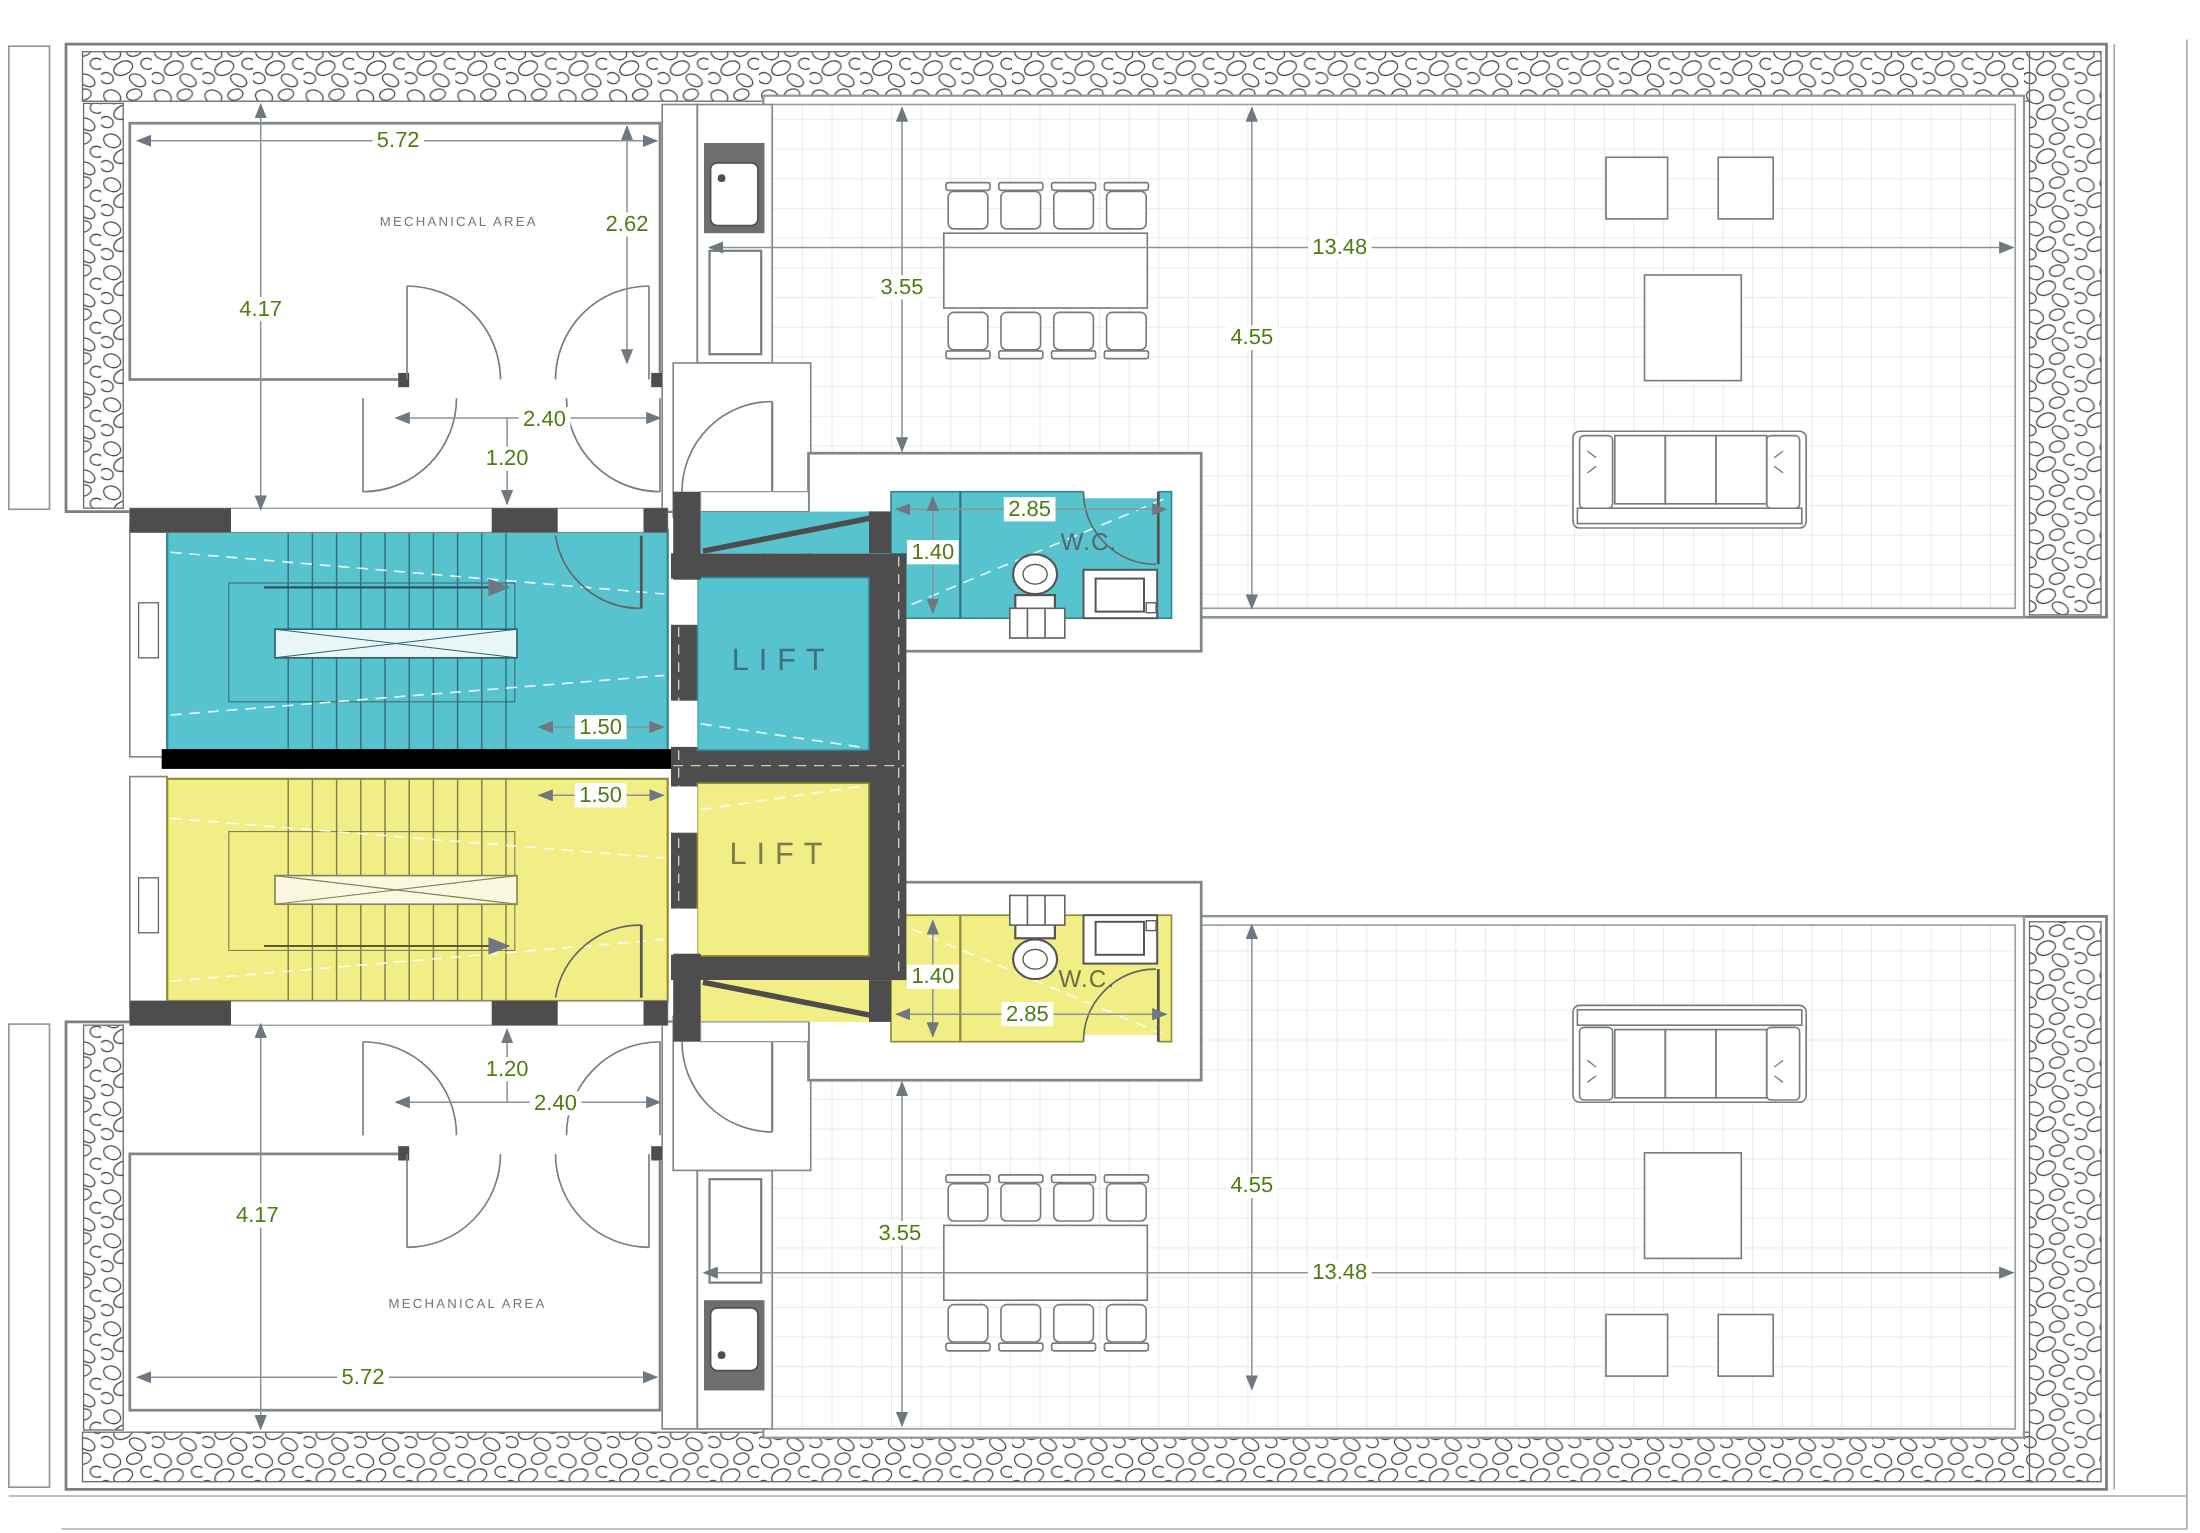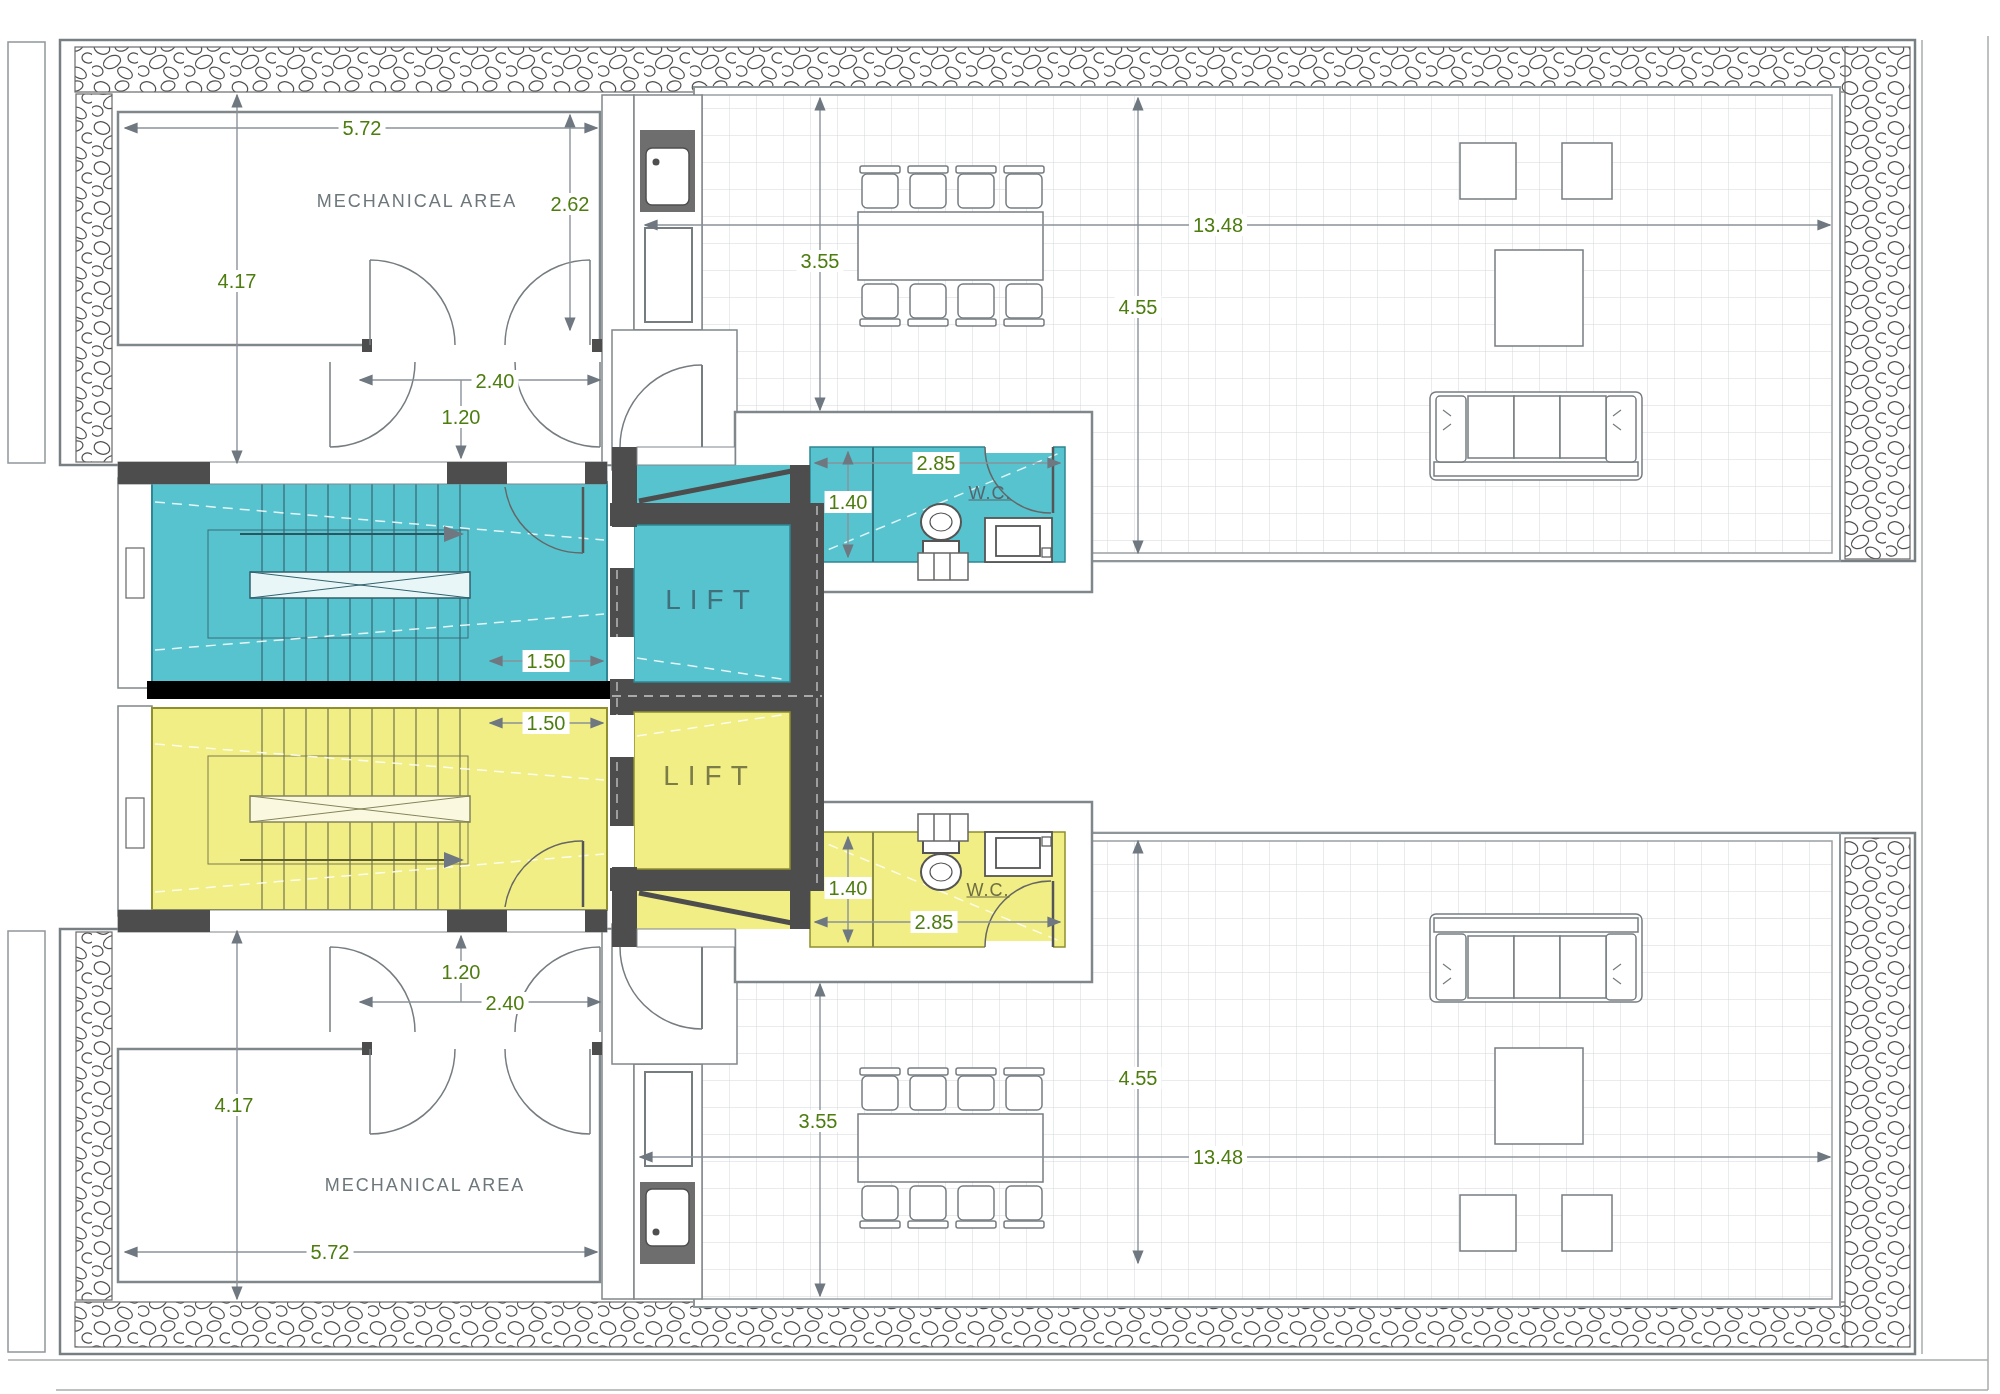--- a/index.html
+++ b/index.html
@@ -9,7 +9,7 @@
   .lbl{position:absolute;transform:translate(-50%,-50%);white-space:nowrap;
        font-family:"Liberation Sans",sans-serif;}
   .dim{font-size:20px;color:#4d7c0f;background:#fff;padding:0 4px;line-height:1.1;}
-  .room{font-size:18px;color:#6d777c;letter-spacing:2px;}
+  .room{font-size:12px;color:#6d777c;letter-spacing:2px;}
   .liftlbl{font-size:28px;letter-spacing:9px;color:#41707d;background:transparent;}
   .liftlbl.y{color:#7c7c49;}
   .wclbl{font-size:18px;color:#54666d;letter-spacing:1px;text-decoration:underline;}

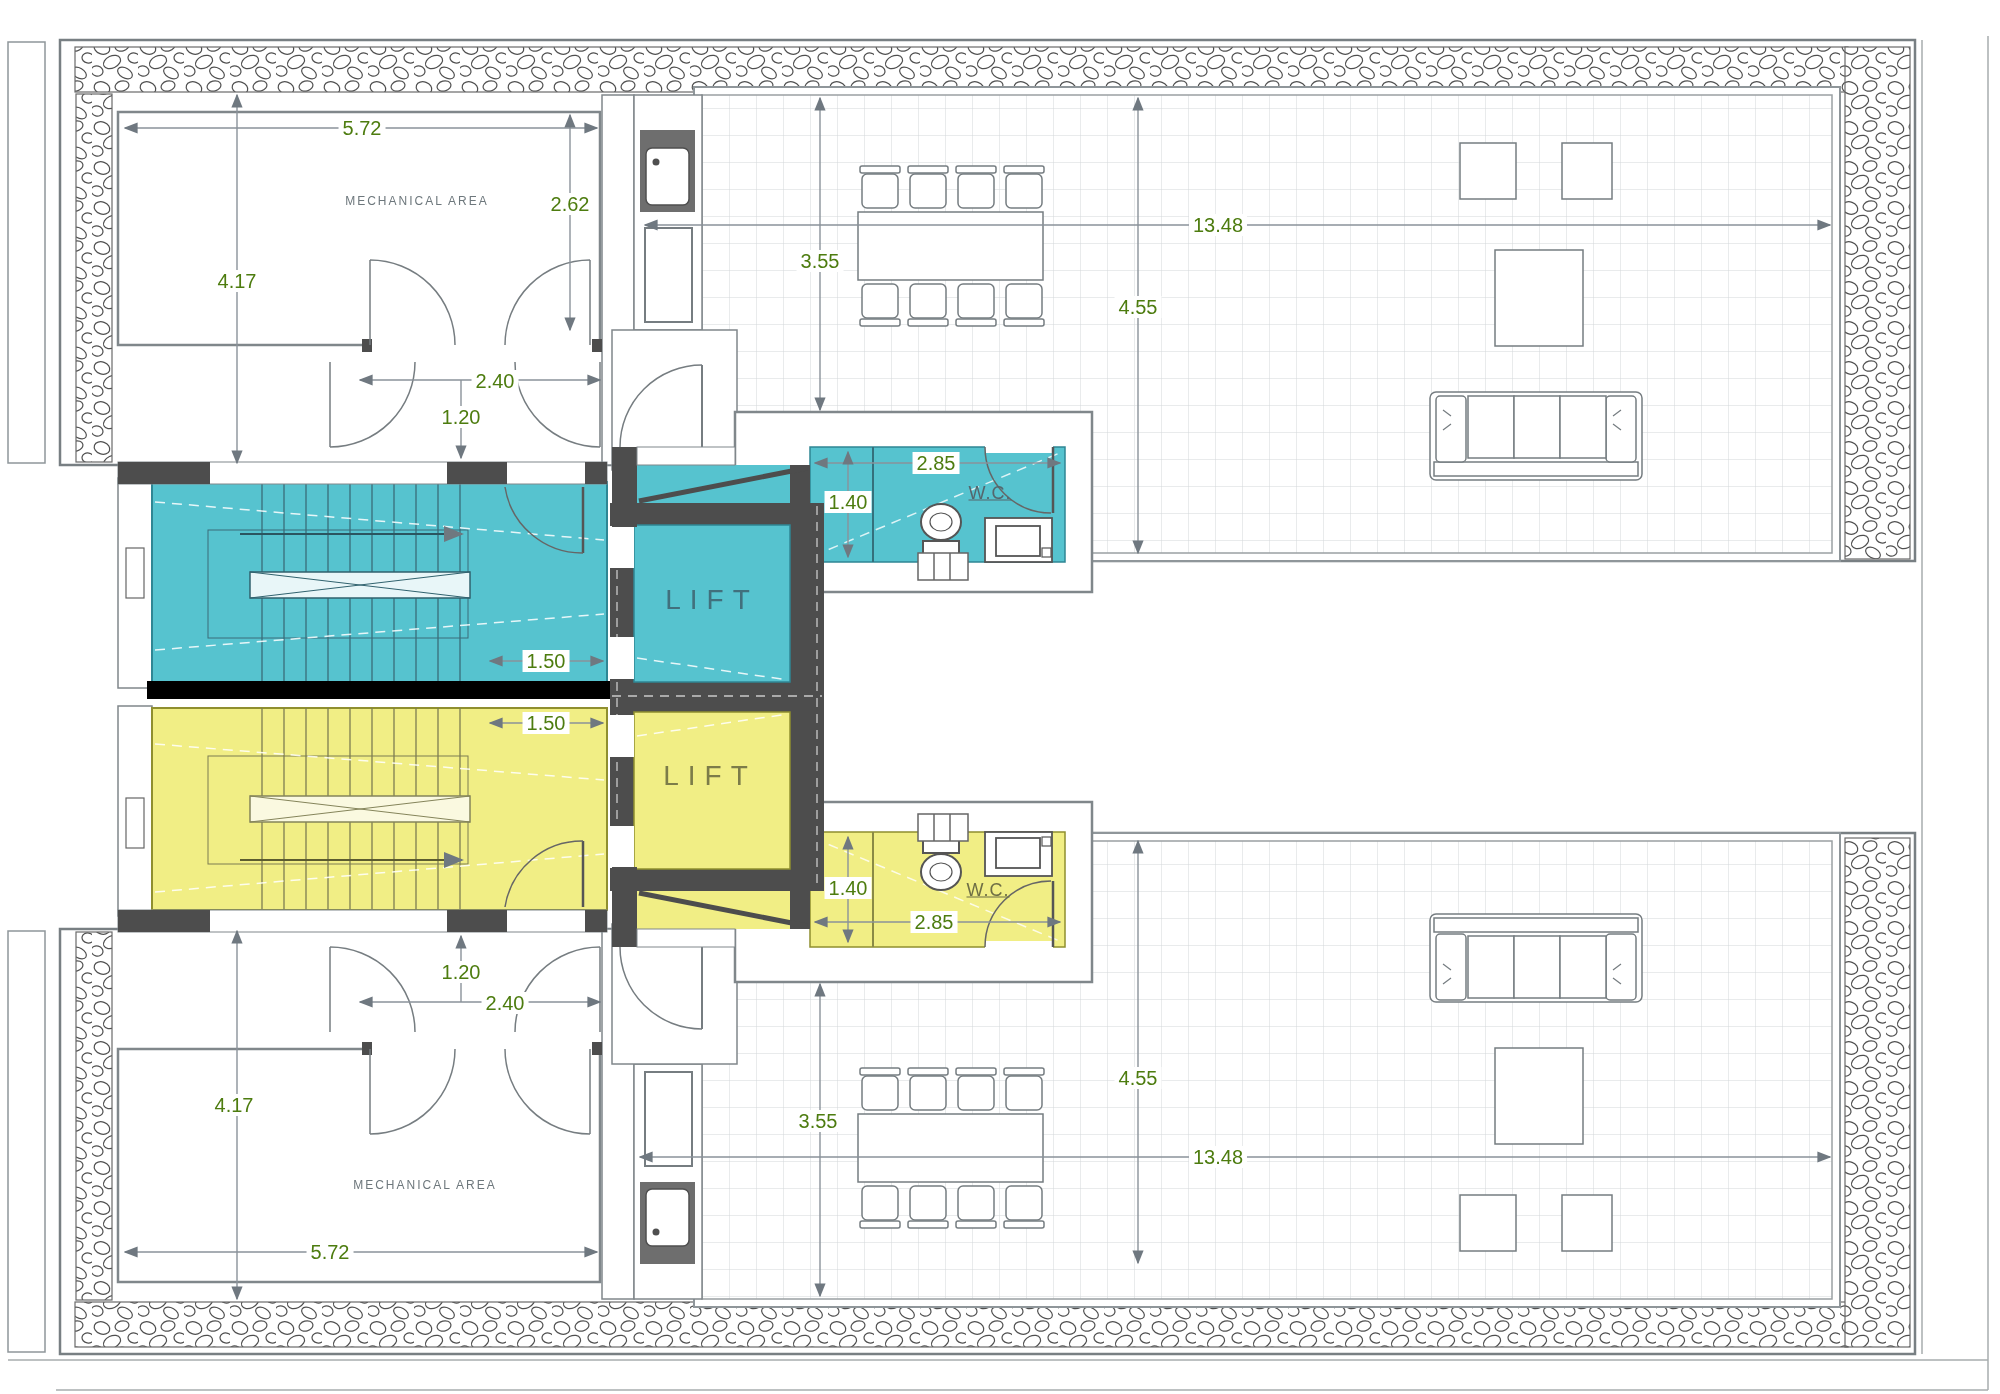--- a/index.html
+++ b/index.html
@@ -12,7 +12,7 @@
   .room{font-size:12px;color:#6d777c;letter-spacing:2px;}
   .liftlbl{font-size:28px;letter-spacing:9px;color:#41707d;background:transparent;}
   .liftlbl.y{color:#7c7c49;}
-  .wclbl{font-size:18px;color:#54666d;letter-spacing:1px;text-decoration:underline;}
+  .wclbl{font-size:22px;color:#54666d;letter-spacing:1px;}
   .wclbl.y{color:#6e6e45;}
 </style>
 </head>

